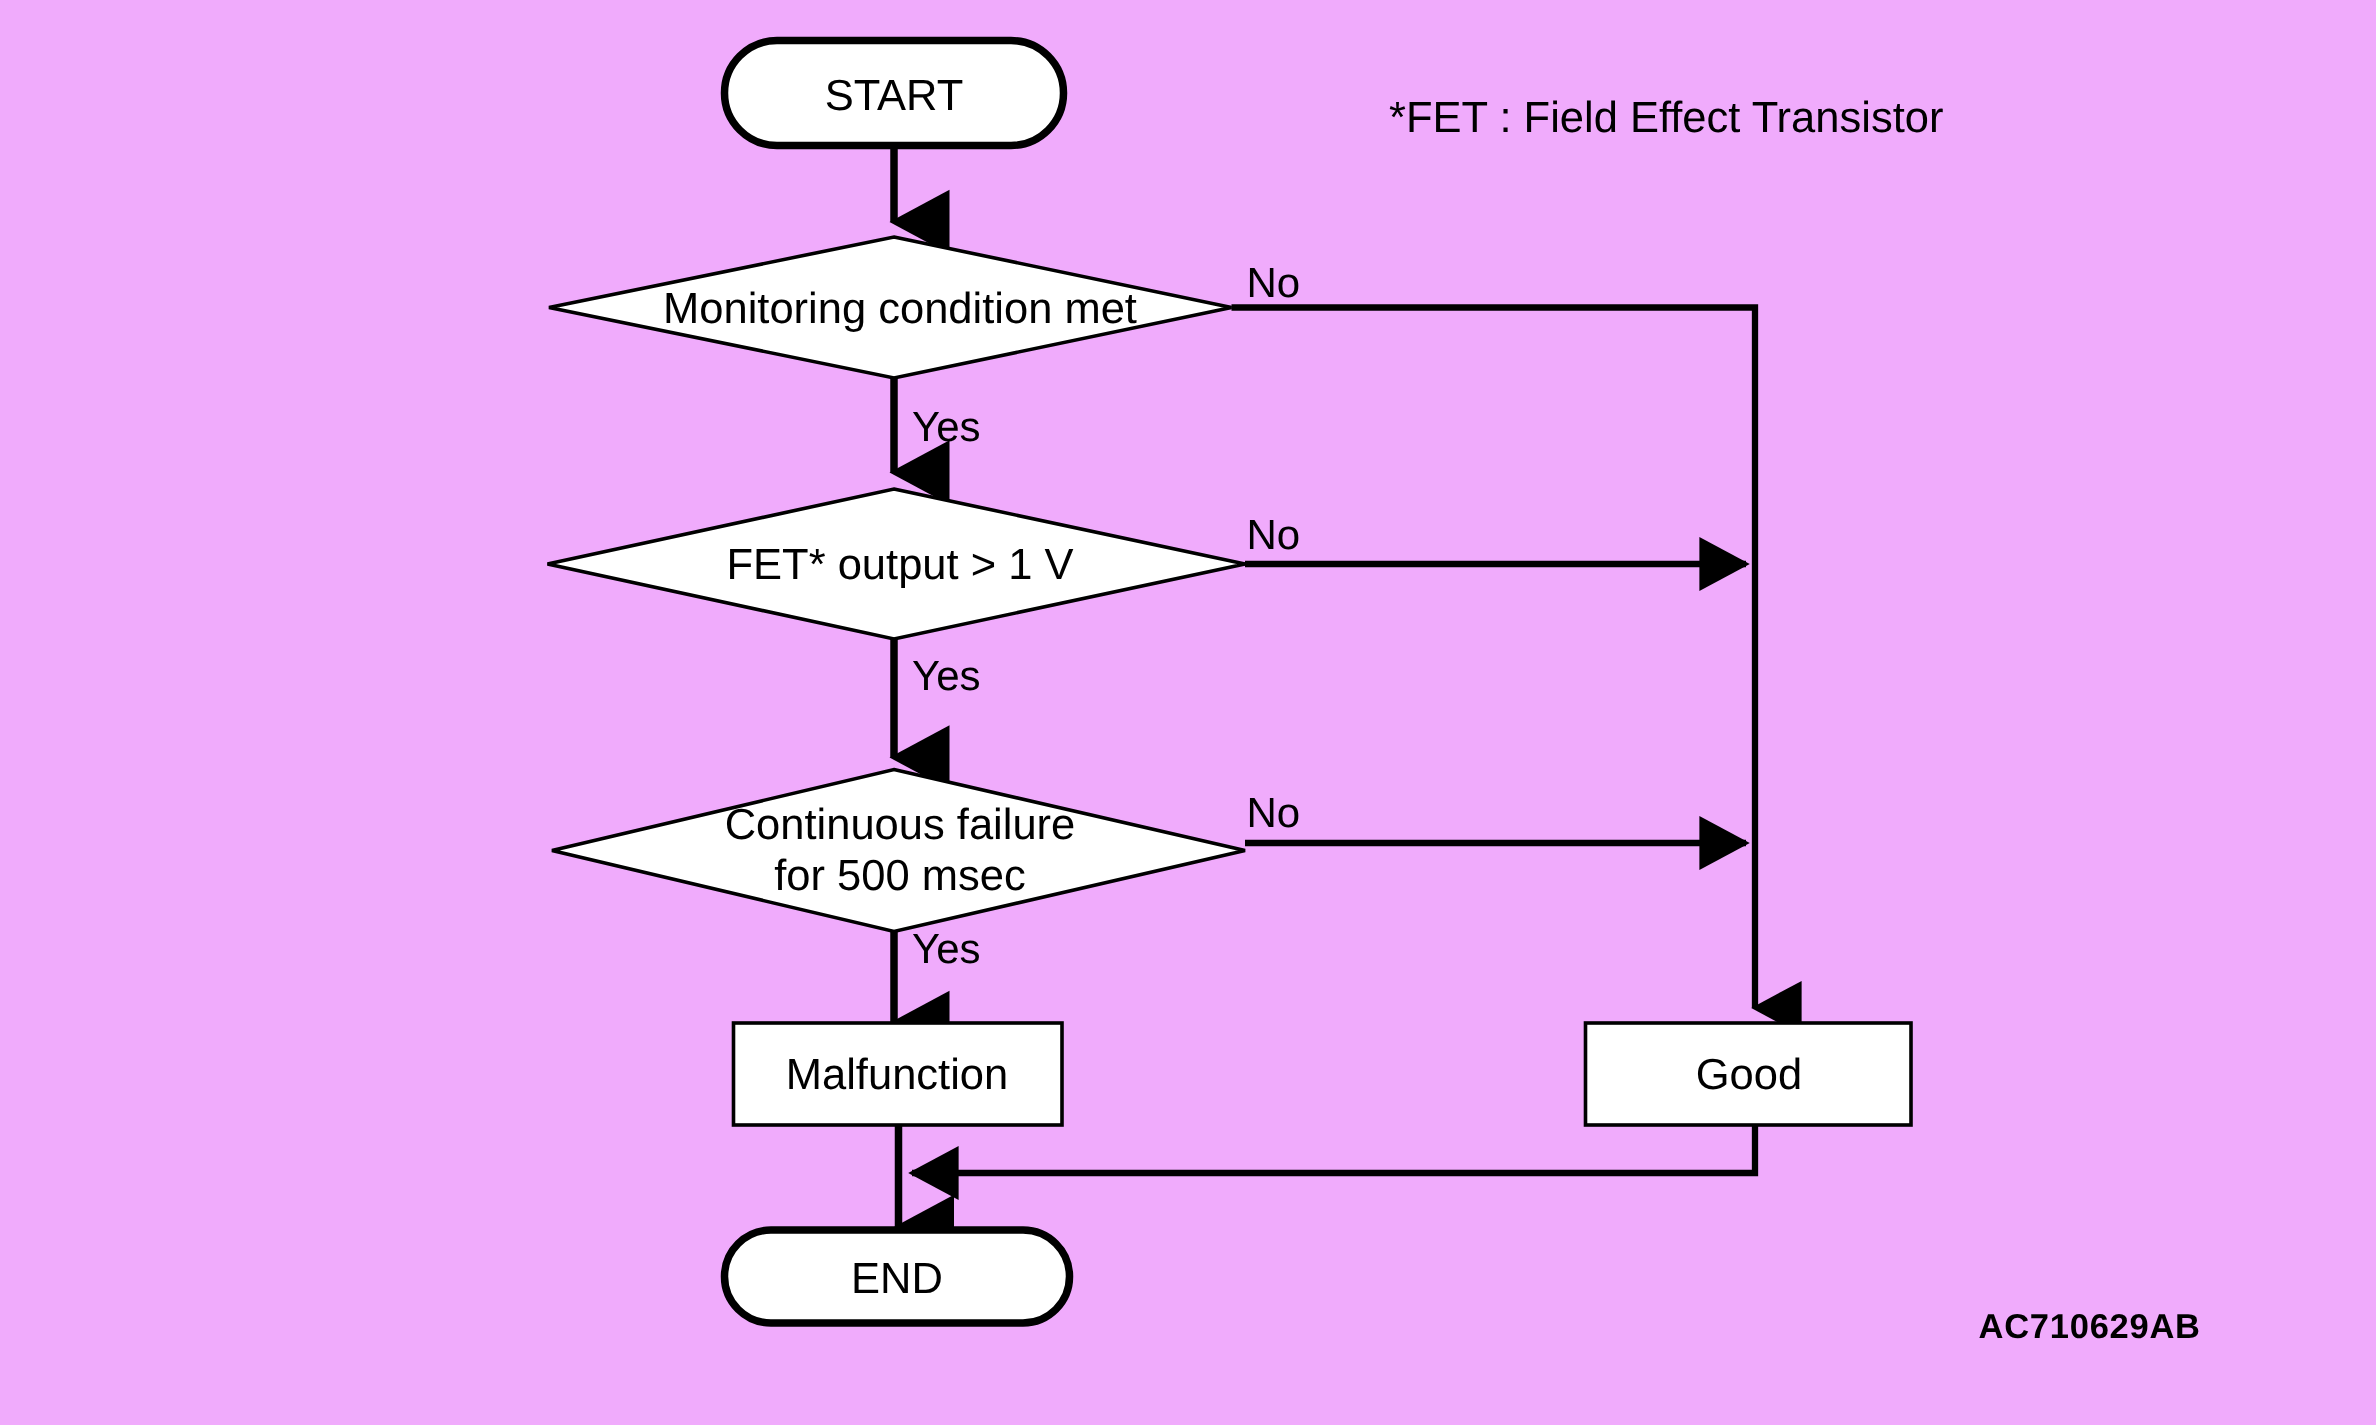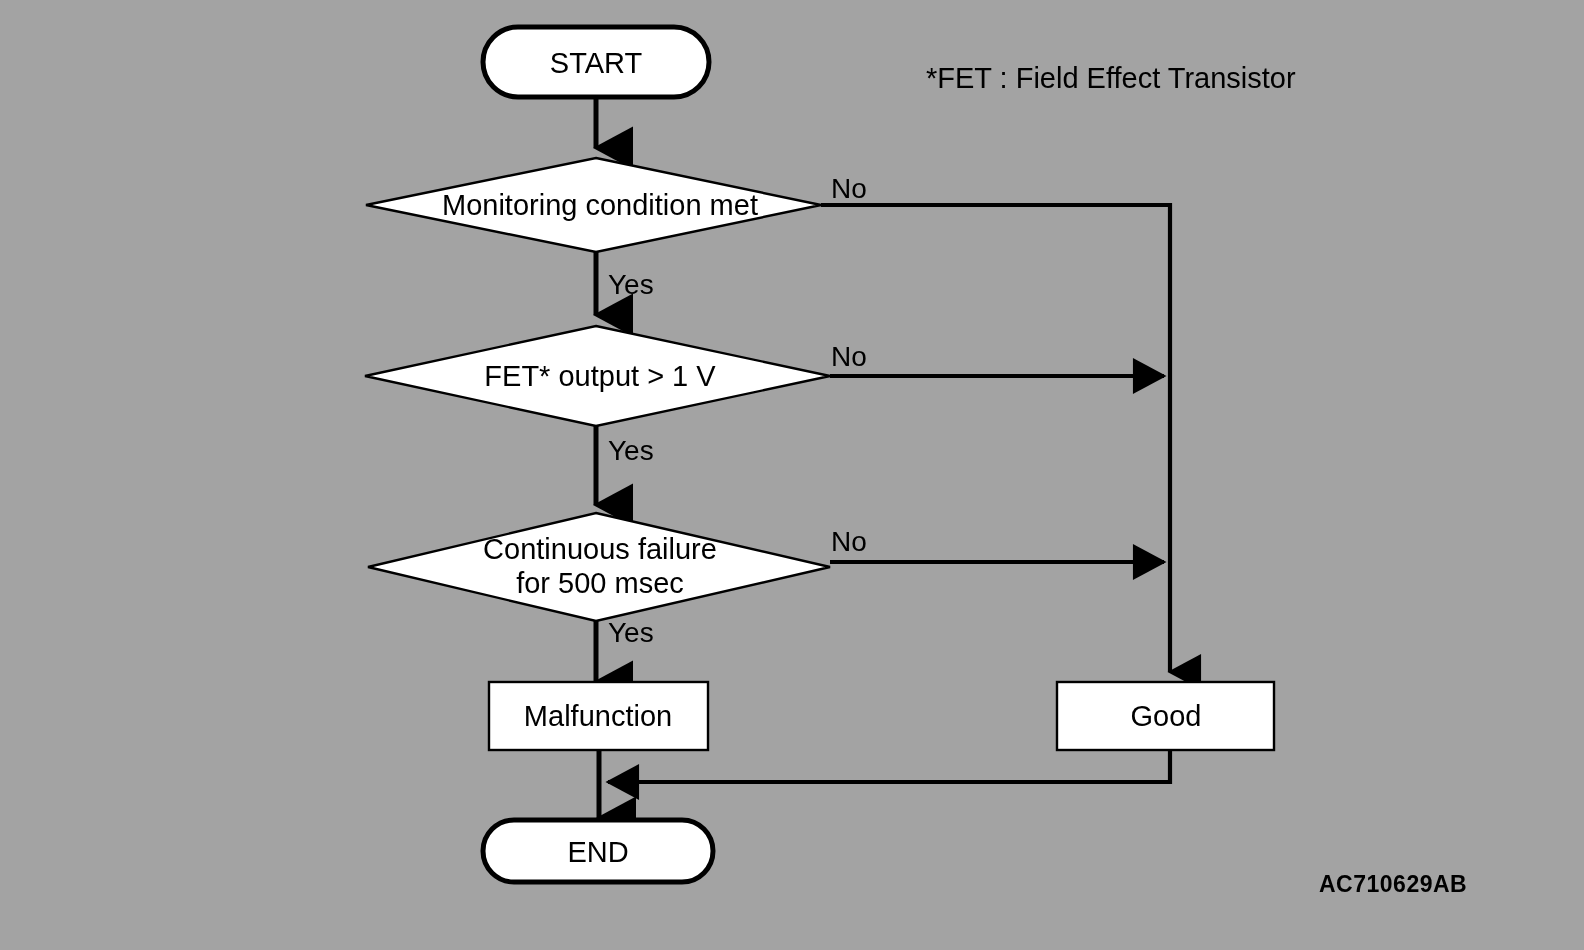--- a/index.html
+++ b/index.html
@@ -16,7 +16,7 @@
     position: relative;
     width: 1584px;
     height: 950px;
-    background: #a3a3a3;
+    background: #f0abfc;
     overflow: hidden;
   }
   #flow-svg {

